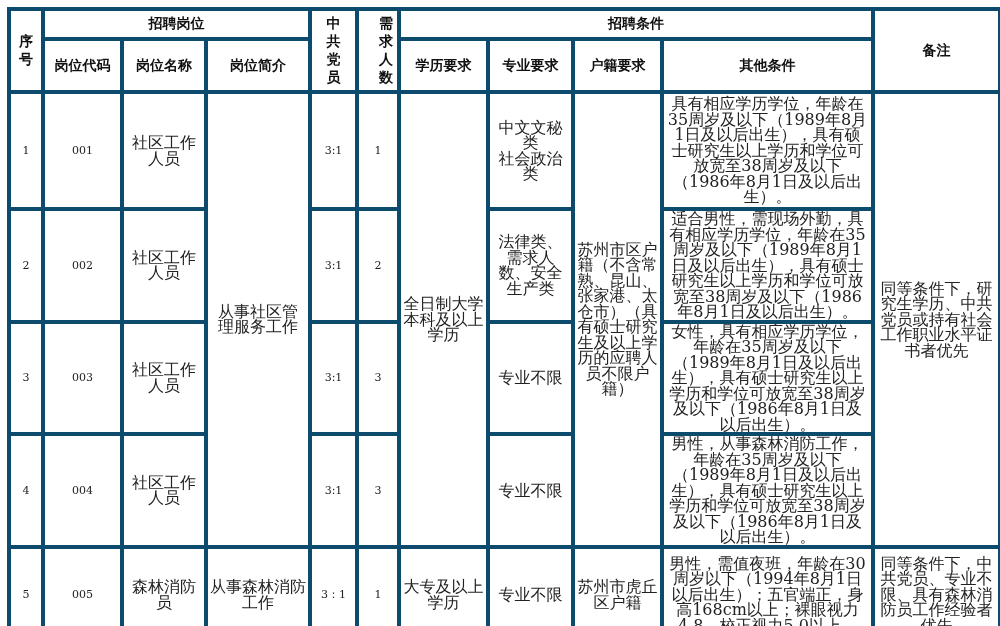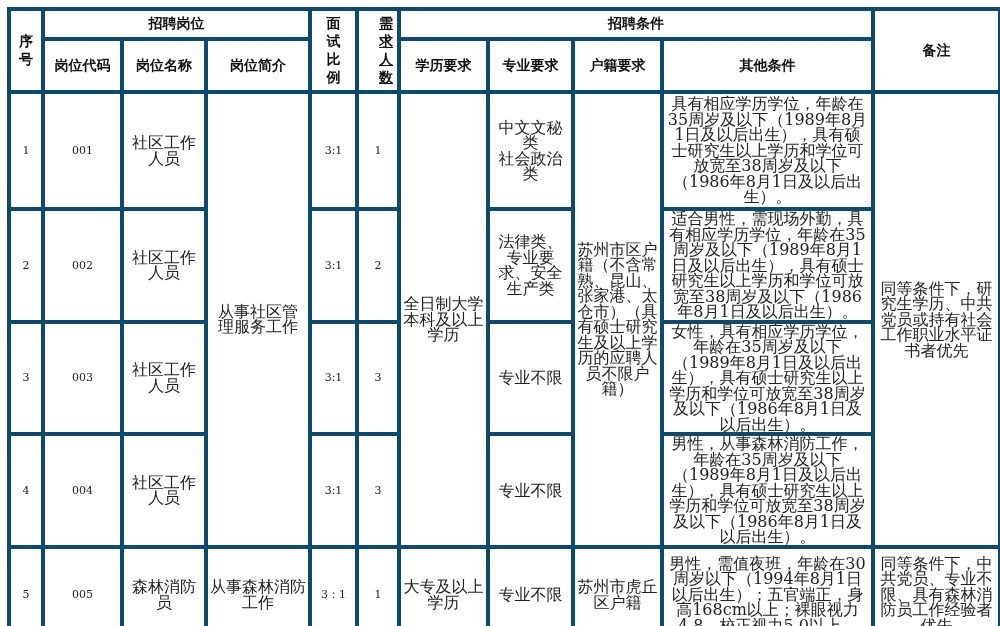--- a/index.html
+++ b/index.html
@@ -42,7 +42,7 @@
       <tr class="h1">
     <th rowspan="2" style="width:20px;padding:4px 6px;">序号</th>
     <th colspan="3">招聘岗位</th>
-    <th rowspan="2" style="padding:0 8px;">面试比例</th>
+    <th rowspan="2" style="padding:0 8px;">中共党员</th>
     <th rowspan="2" style="padding:0 20px;text-decoration:underline;">需求人数</th>
     <th colspan="4">招聘条件</th>
     <th rowspan="2">备注</th>

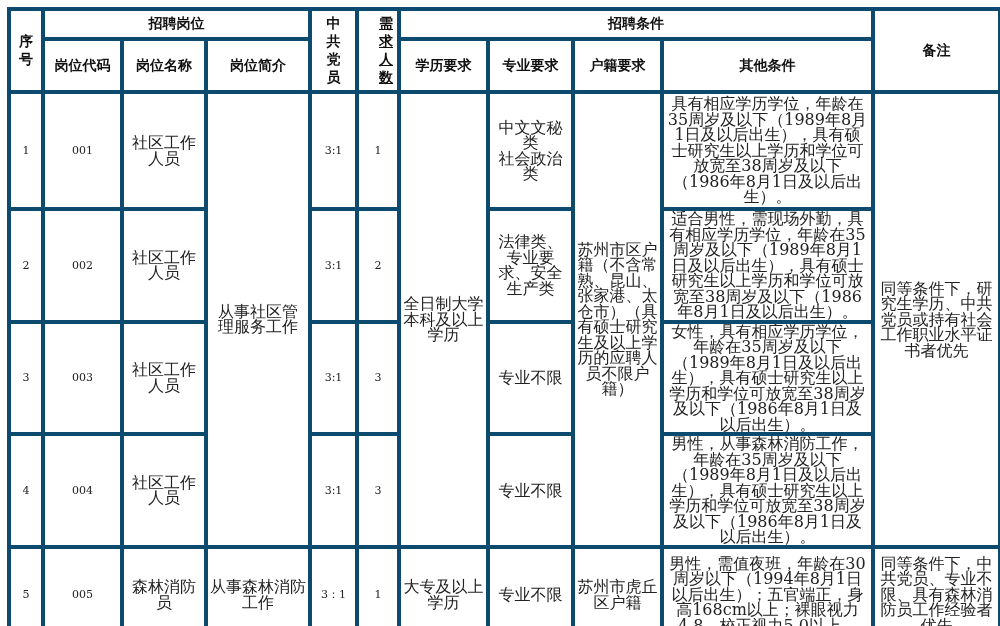--- a/index.html
+++ b/index.html
@@ -43,7 +43,7 @@
     <th rowspan="2" style="width:20px;padding:4px 6px;">序号</th>
     <th colspan="3">招聘岗位</th>
     <th rowspan="2" style="padding:0 8px;">中共党员</th>
-    <th rowspan="2" style="padding:0 20px;text-decoration:underline;">需求人数</th>
+    <th rowspan="2" style="padding:0 20px;">需求人数</th>
     <th colspan="4">招聘条件</th>
     <th rowspan="2">备注</th>
   </tr>

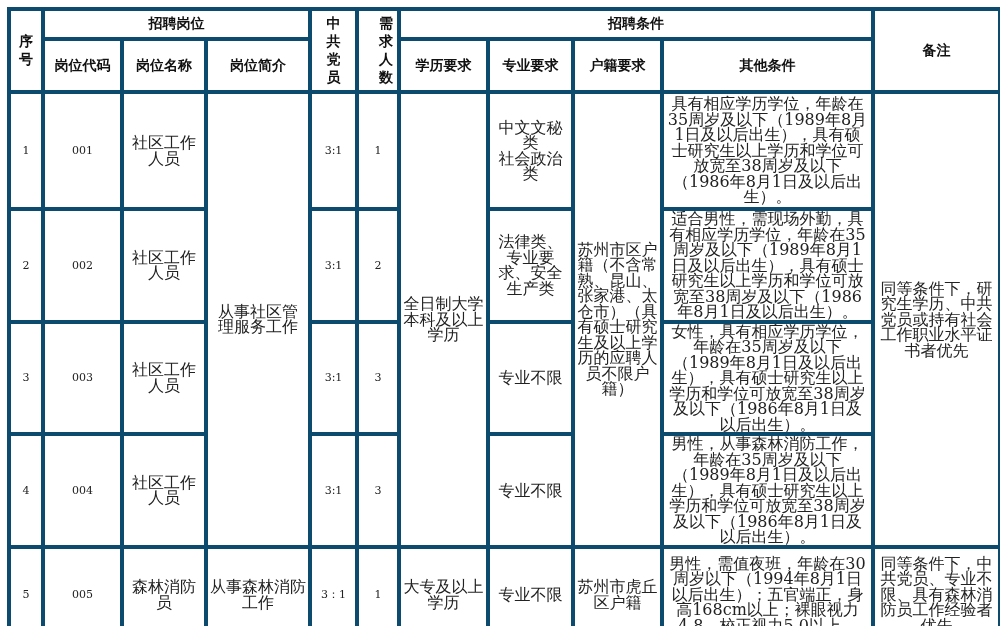--- a/index.html
+++ b/index.html
@@ -77,7 +77,7 @@
     <td>社区工作人员</td>
     <td class="num">3:1</td>
     <td class="num">2</td>
-    <td style="padding:0 4px;">法律类、专业要求、安全生产类</td>
+    <td style="padding:0 4px;">法律类、需求人数、安全生产类</td>
     <td class="left">适合男性，需现场外勤，具有相应学历学位，年龄在35周岁及以下（1989年8月1日及以后出生），具有硕士研究生以上学历和学位可放宽至38周岁及以下（1986年8月1日及以后出生）。</td>
   </tr>
   <tr class="r3">

